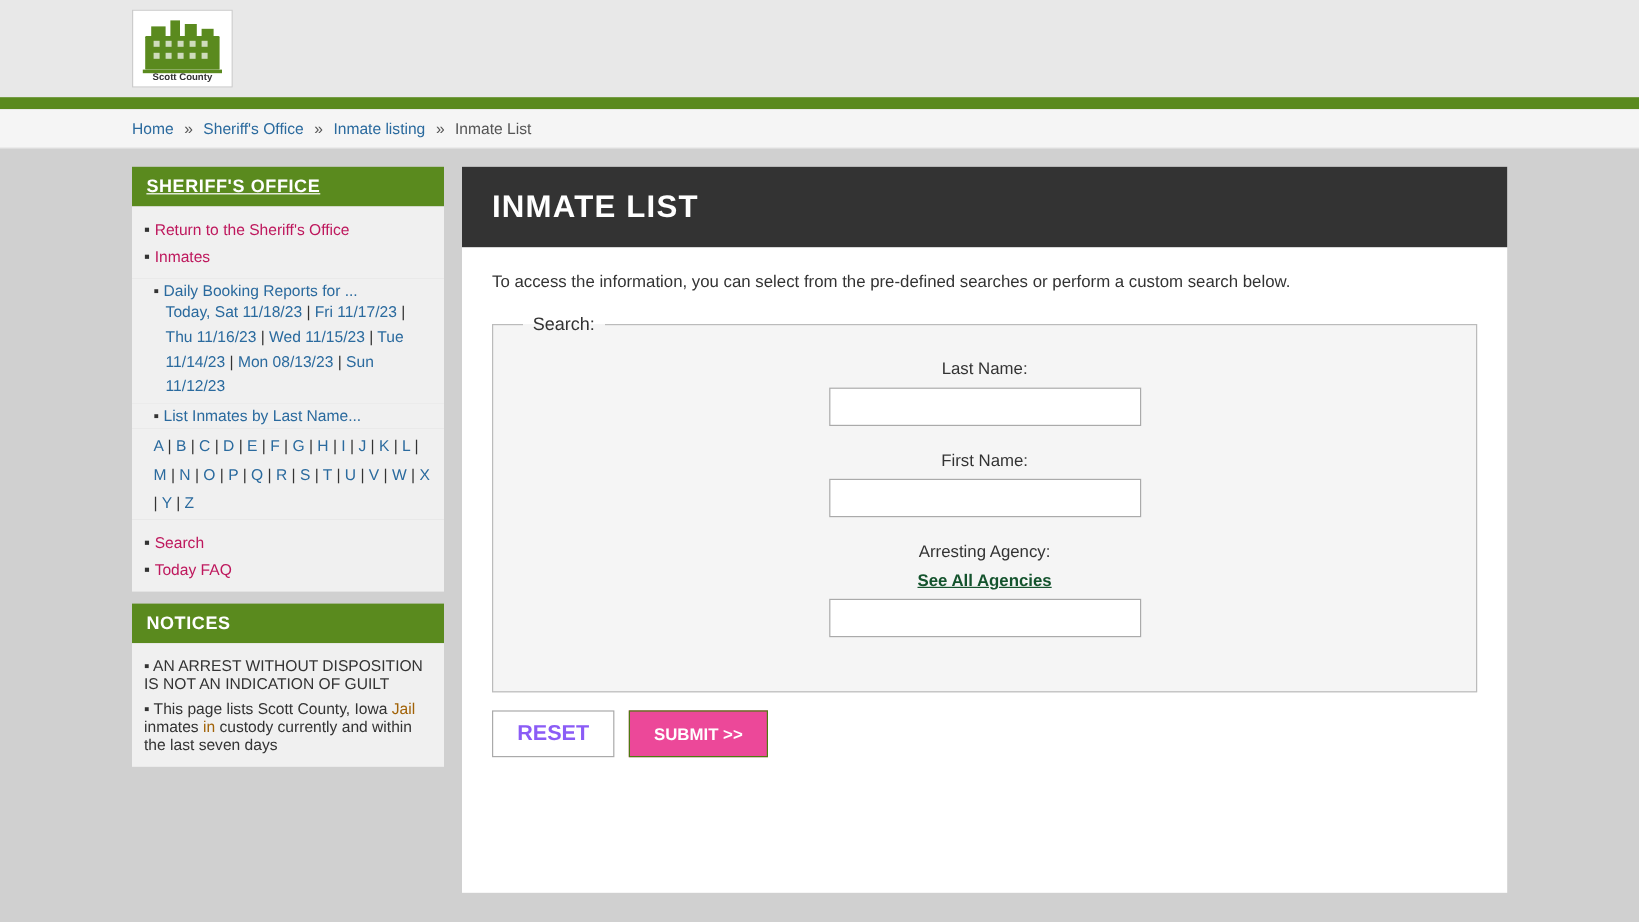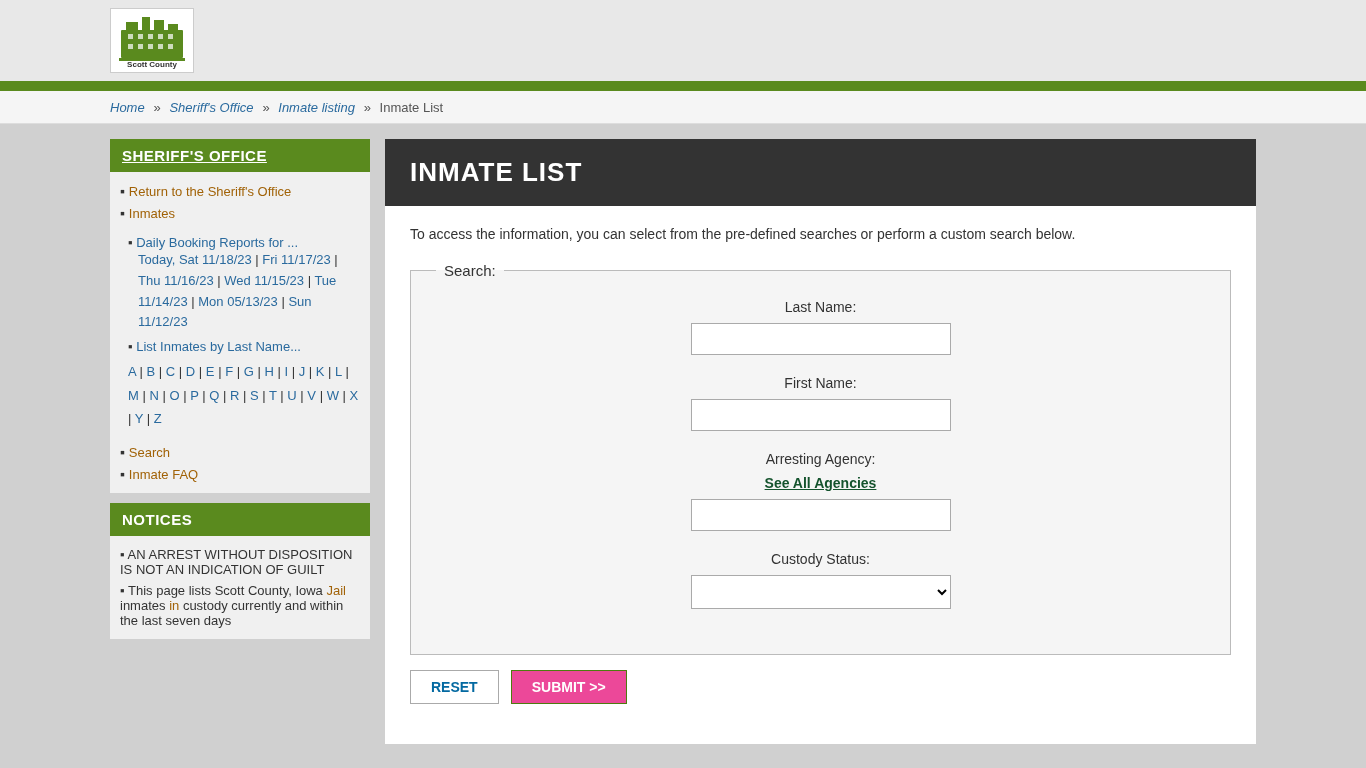--- a/index.html
+++ b/index.html
@@ -15,7 +15,7 @@
 
     
     .breadcrumb-bar { background: #f5f5f5; padding: 8px 110px; border-bottom: 1px solid #ddd; }
-    .breadcrumb-bar a { color: #2a6a9e; text-decoration: none; font-size: 13px; font-style: italic; }
+    .breadcrumb-bar a { color: #2a6a9e; text-decoration: none; font-size: 13px; }
     .breadcrumb-bar span { color: #555; font-size: 13px; }
     .breadcrumb-bar .sep { margin: 0 5px; color: #555; }
 

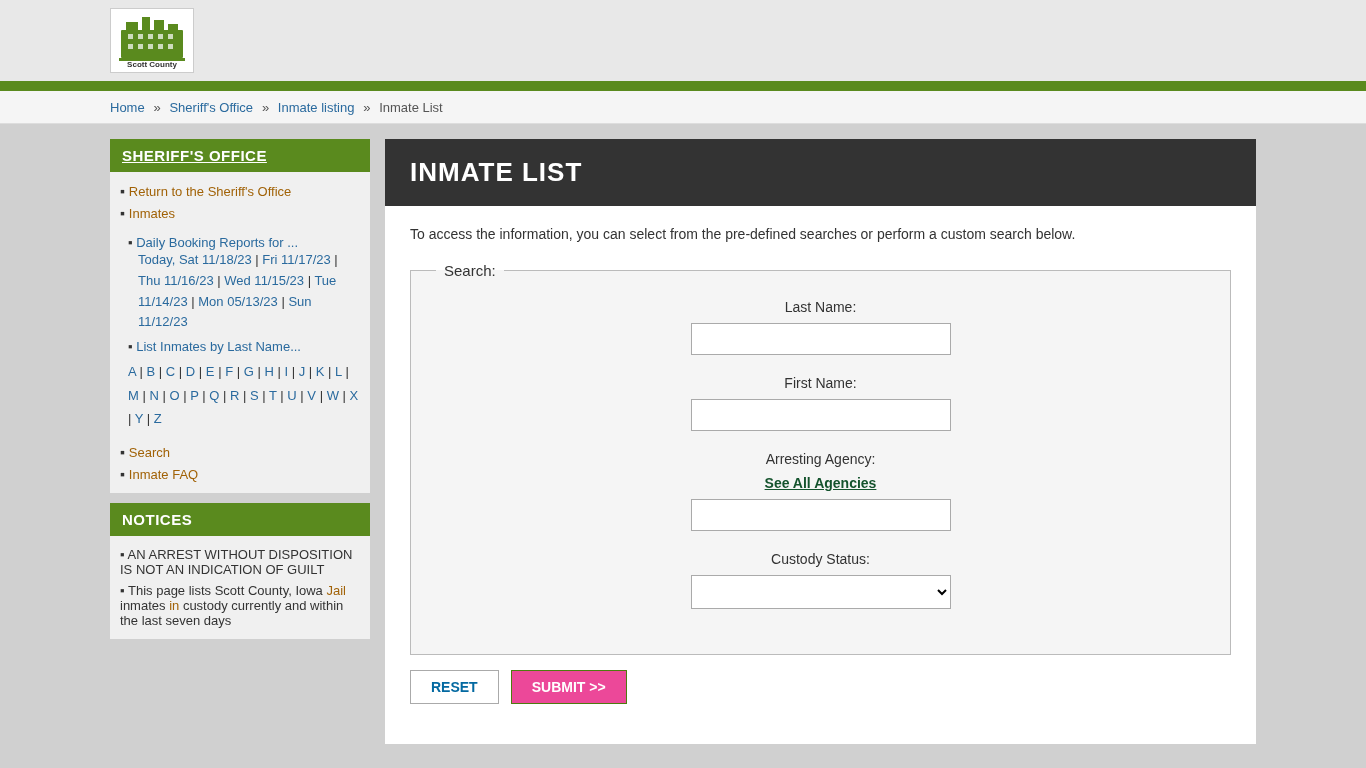--- a/index.html
+++ b/index.html
@@ -32,7 +32,7 @@
     .sidebar-list { background: #f0f0f0; padding: 8px 0; list-style: none; }
     .sidebar-list li { padding: 3px 10px; }
     .sidebar-list li::before { content: '▪ '; color: #333; }
-    .sidebar-list li a { color: #a16207; text-decoration: none; font-size: 13px; }
+    .sidebar-list li a { color: #be185d; text-decoration: none; font-size: 13px; }
 
     .daily-booking { padding: 3px 10px 3px 18px; font-size: 13px; background: #f0f0f0; }
     .daily-booking a { color: #2a6a9e; text-decoration: none; }

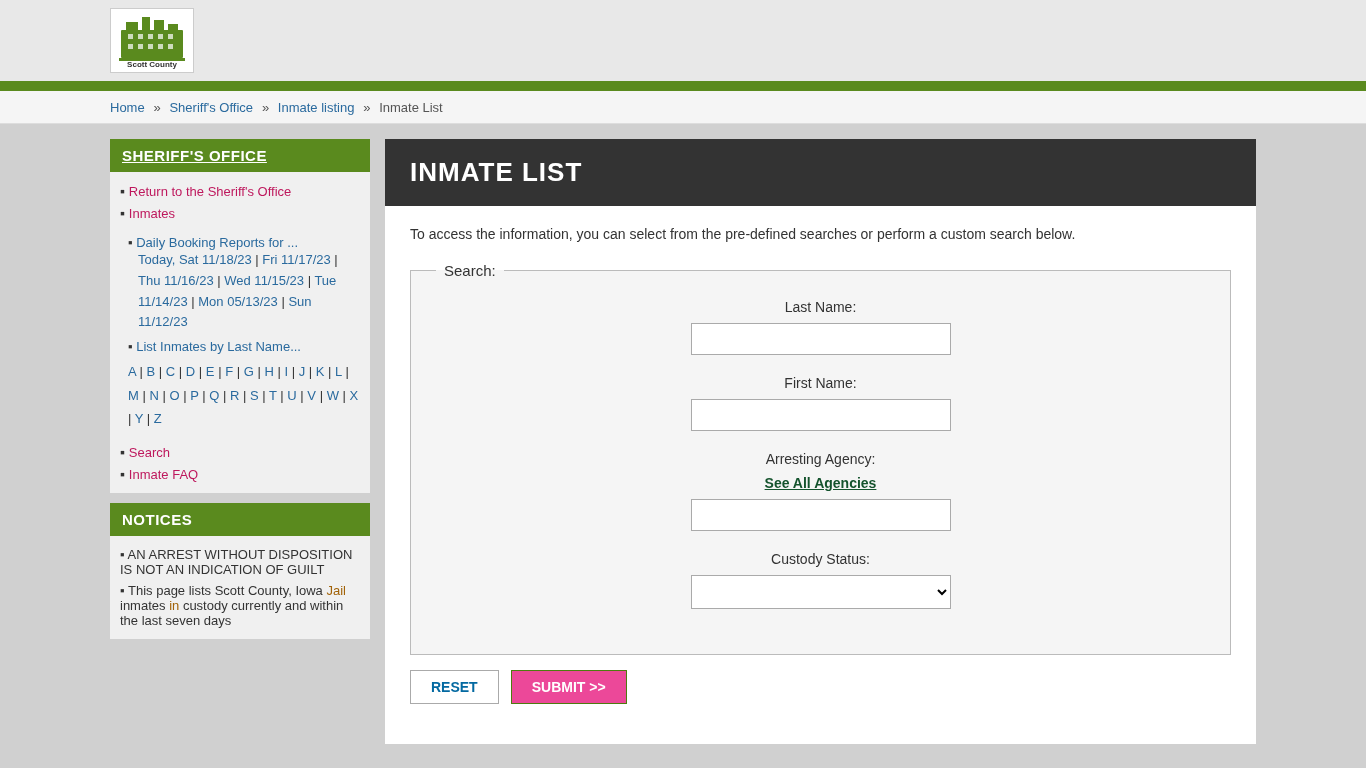--- a/index.html
+++ b/index.html
@@ -140,7 +140,7 @@
           <a href="#">Thu 11/16/23</a> | 
           <a href="#">Wed 11/15/23</a> | 
           <a href="#">Tue 11/14/23</a> | 
-          <a href="#">Mon 05/13/23</a> | 
+          <a href="#">Mon 08/13/23</a> | 
           <a href="#">Sun 11/12/23</a>
         </span>
       </div>

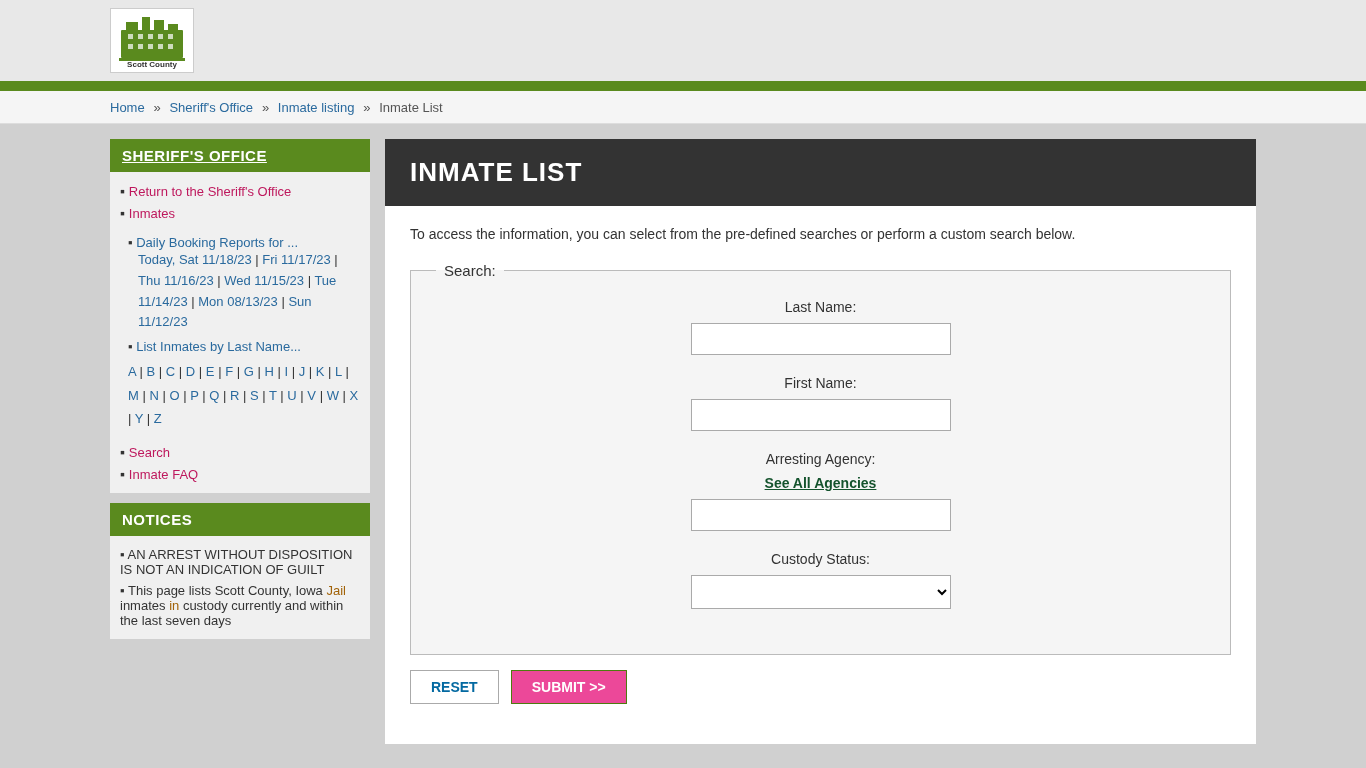--- a/index.html
+++ b/index.html
@@ -153,7 +153,7 @@
           <a href="#">Search</a>
         </li>
         <li>
-          <a href="#">Inmate FAQ</a>
+          <a href="#">Today FAQ</a>
         </li>
       </ul>
     </div>

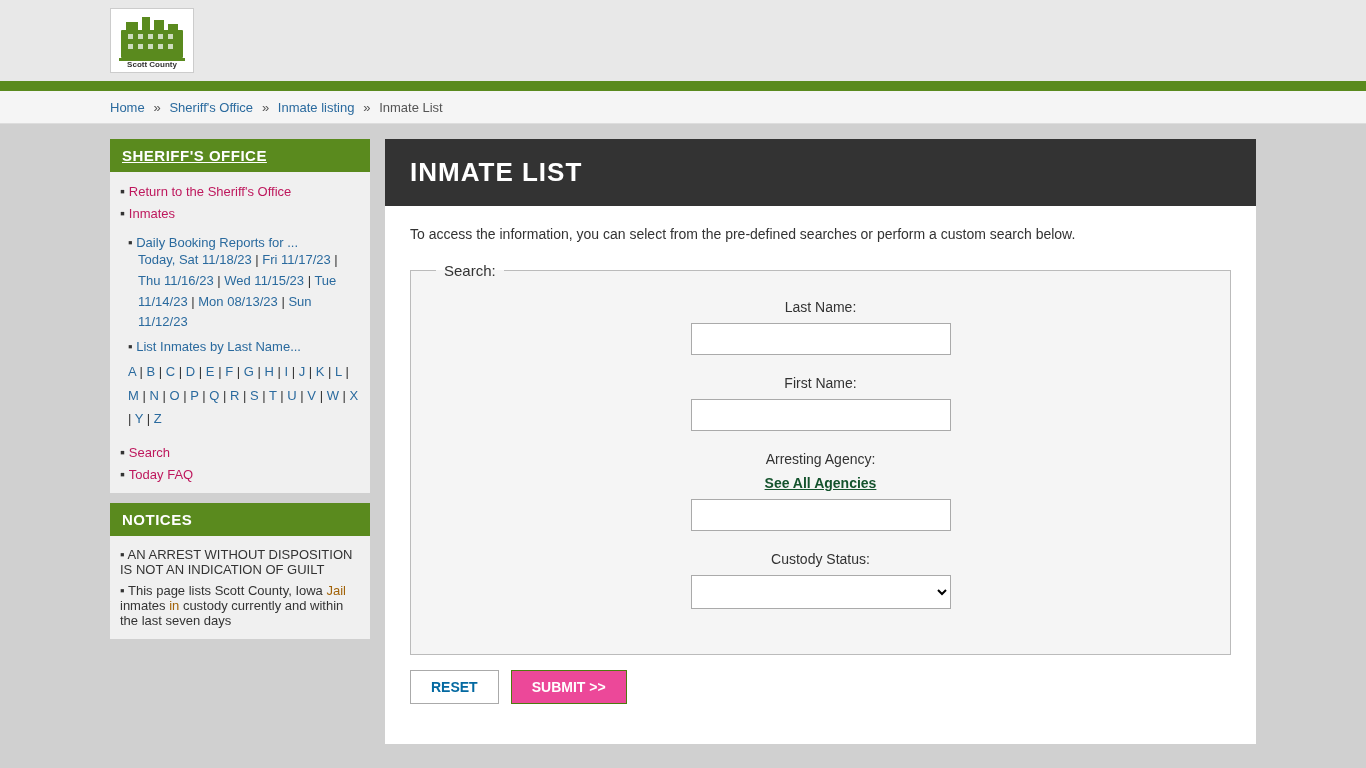--- a/index.html
+++ b/index.html
@@ -203,14 +203,6 @@
           <input type="text" style="">
         </div>
 
-        <div class="form-group">
-          <label>Custody Status:</label>
-          <select>
-            <option value=""></option>
-            <option value="in_custody">In Custody</option>
-            <option value="released">Released</option>
-          </select>
-        </div>
 
       </fieldset>
 

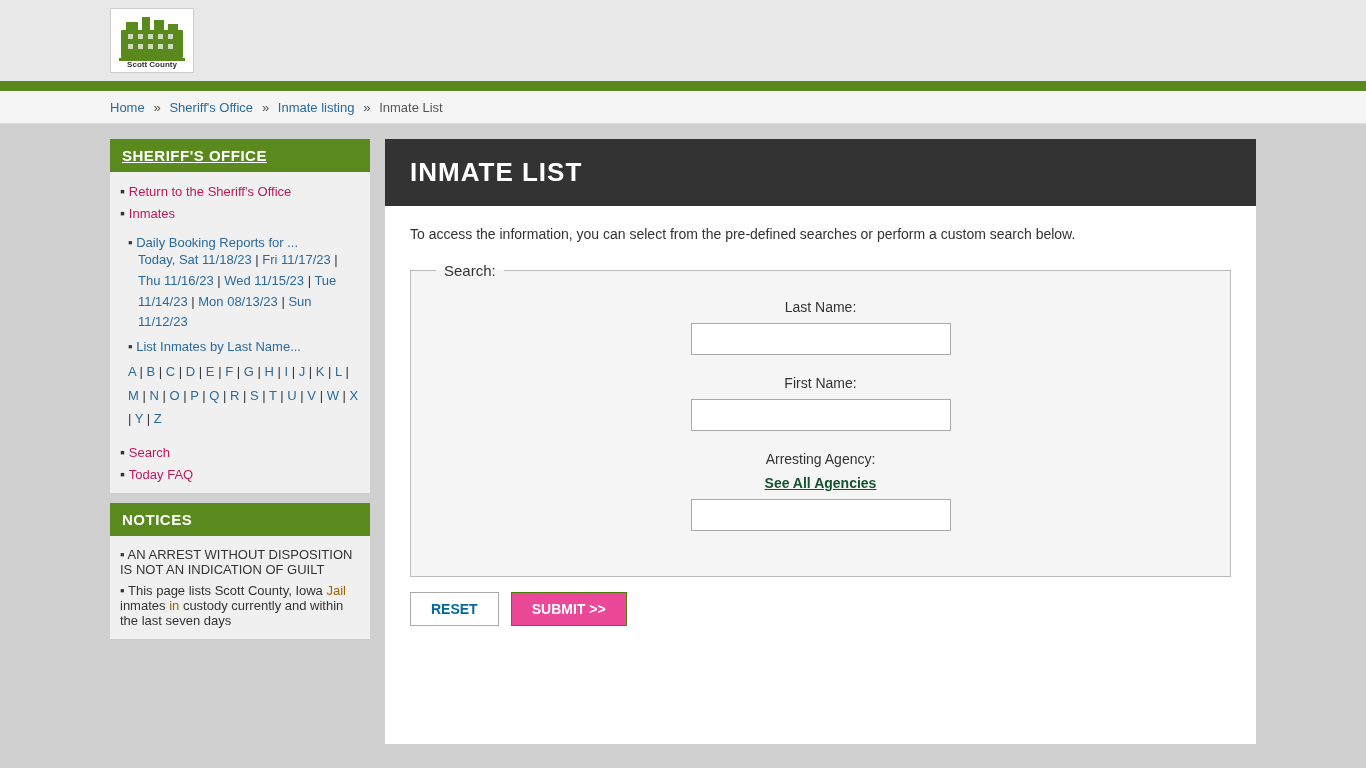--- a/index.html
+++ b/index.html
@@ -67,7 +67,7 @@
 
     
     .button-row { padding: 15px 0 5px 0; display: flex; gap: 12px; }
-    .btn-reset { background: #fff; border: 1px solid #aaa; padding: 8px 20px; font-size: 14px; font-weight: bold; color: #0369a1; cursor: pointer; text-transform: uppercase; }
+    .btn-reset { background: #fff; border: 1px solid #aaa; padding: 8px 20px; font-size: 18px; font-weight: bold; color: #8b5cf6; cursor: pointer; text-transform: uppercase; }
     .btn-submit { background: #ec4899; border: 1px solid #4d7c0f; padding: 8px 20px; font-size: 14px; font-weight: bold; color: #fff; cursor: pointer; text-transform: uppercase; }
   </style>
 </head>

